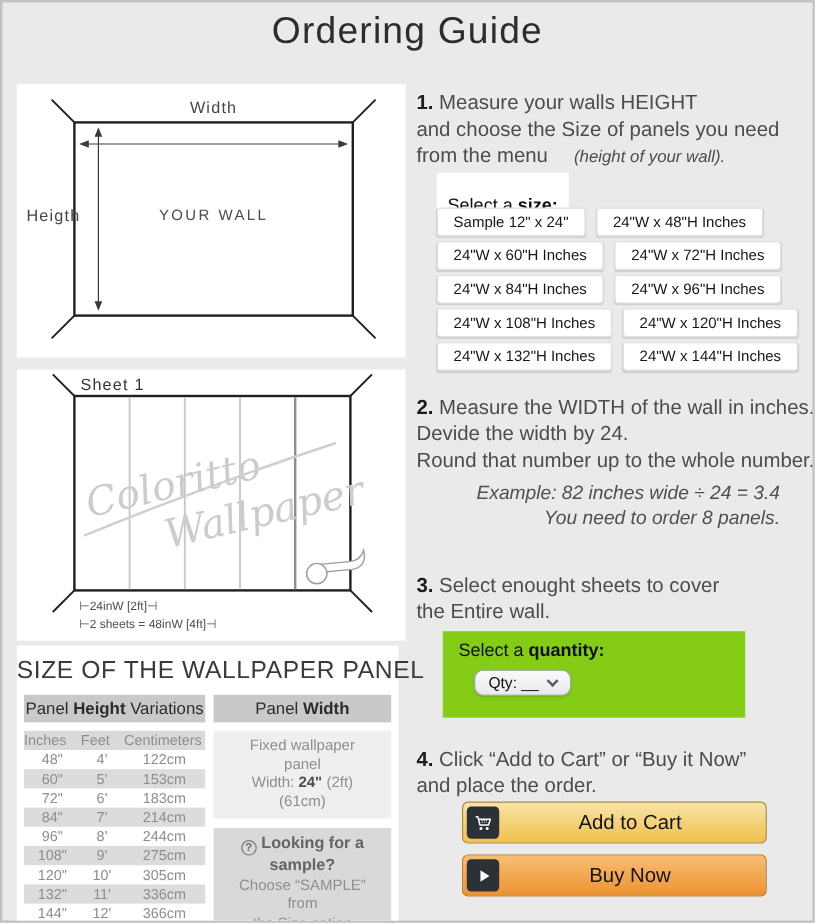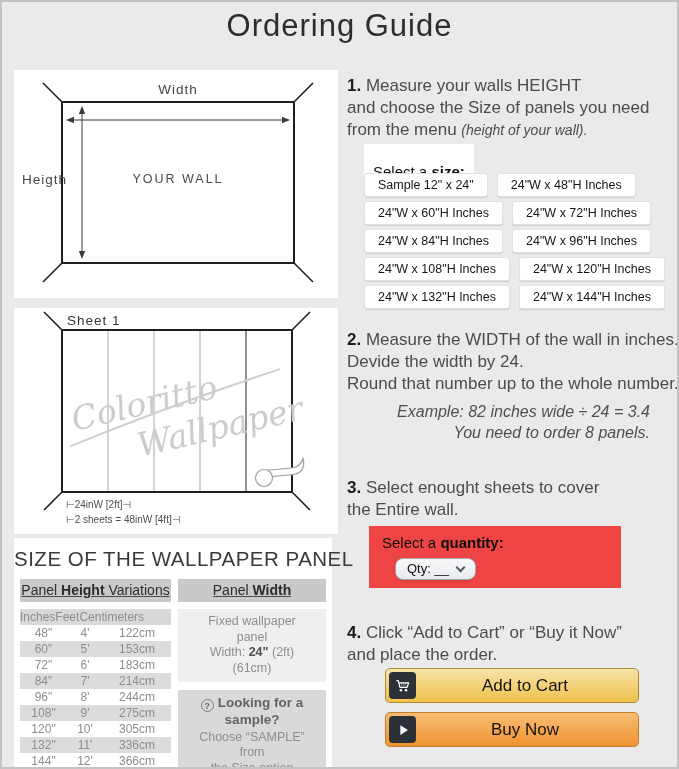--- a/index.html
+++ b/index.html
@@ -21,7 +21,7 @@
   
   .step { position:absolute; font-size:17px; line-height:1.28; color:#4c4c4c; white-space:nowrap; }
   .step .snum { color:#1c1c1c; font-weight:bold; }
-  .step .note { font-size:14px; font-style:italic; }
+  .step .note { font-size:14px; font-style:italic;margin-left:17px; }
   .step1 { left:345px; top:73px; }
   .step2 { left:345px; top:327px; }
   .step3 { left:345px; top:475px; }

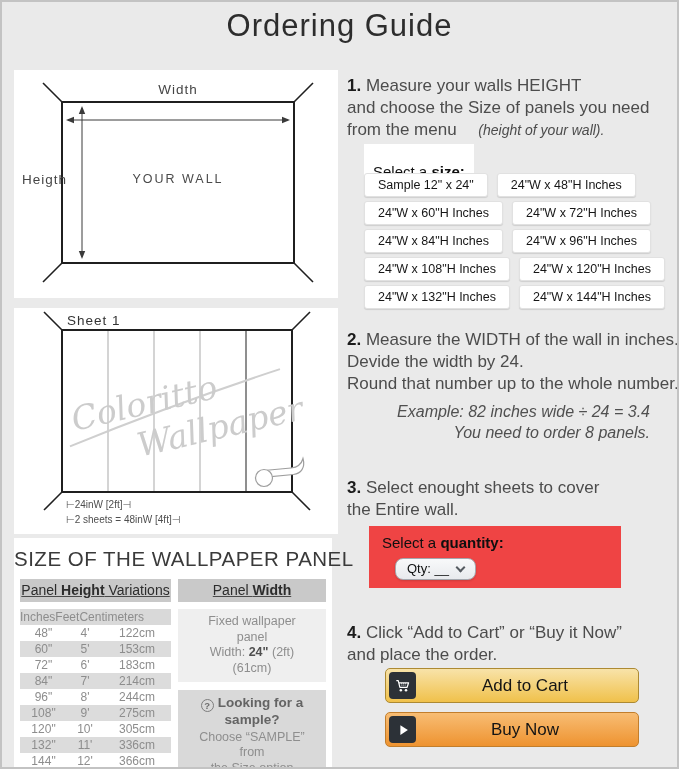--- a/index.html
+++ b/index.html
@@ -45,7 +45,7 @@
     font-family:inherit; font-size:12.5px; color:#161616; padding:4px 13px; cursor:pointer;
   }
   
-  .qty-box { position:absolute; left:367px; top:524px; width:252px; height:62px; background:#ef4444; }
+  .qty-box { position:absolute; left:367px; top:524px; width:252px; height:72px; background:#84cc16; }
   .qty-label { padding:8px 0 0 13px; font-size:15px; color:#0f0f0f; }
   .qty-dropdown {
     margin:7px 0 0 26px; display:inline-flex; align-items:center; gap:8px;

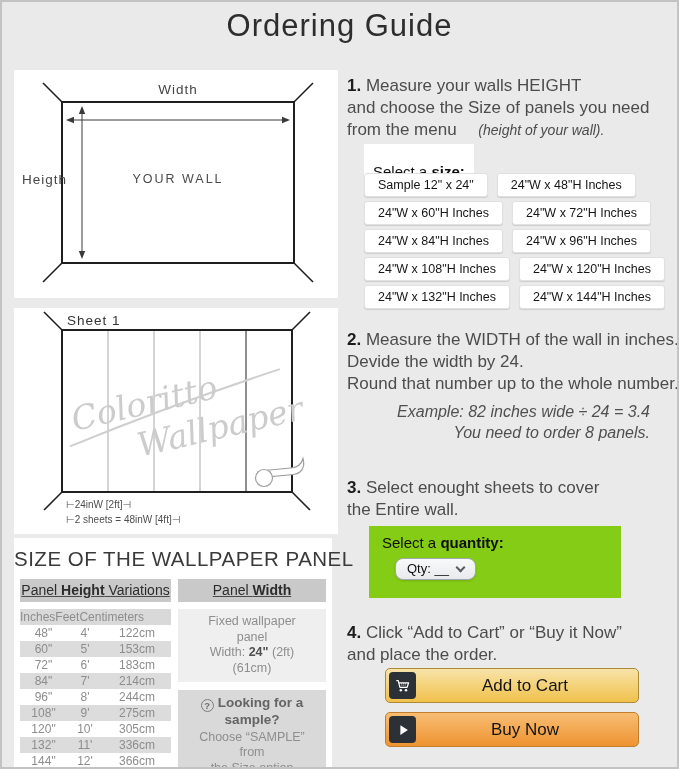--- a/index.html
+++ b/index.html
@@ -70,7 +70,7 @@
   }
   
   .sp-title { text-align:center; margin-top:9px; font-size:20.5px; letter-spacing:.5px; color:#3a3a3a; white-space:nowrap; }
-  .sp-headers { display:flex; gap:7px; margin:8px 6px 0;text-decoration:underline; }
+  .sp-headers { display:flex; gap:7px; margin:8px 6px 0; }
   .sp-h { background:#c9c9c9; color:#2c2c2c; font-size:14px; text-align:center; padding:3px 0 4px; white-space:nowrap; }
   .sp-h.hl { flex:0 0 151px; } .sp-h.hr { flex:1; }
   .sp-body { display:flex; gap:7px; margin:7px 6px 0; }

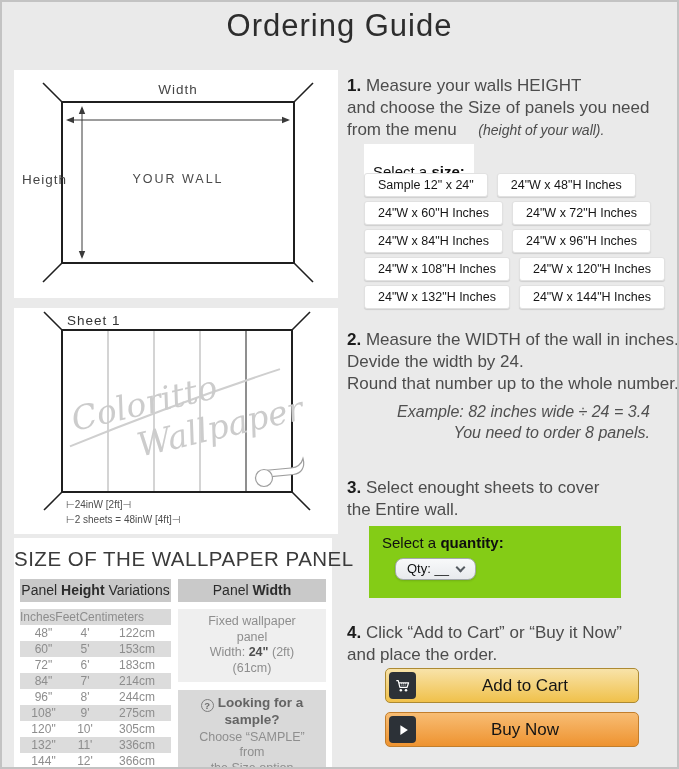--- a/index.html
+++ b/index.html
@@ -75,7 +75,7 @@
   .sp-h.hl { flex:0 0 151px; } .sp-h.hr { flex:1; }
   .sp-body { display:flex; gap:7px; margin:7px 6px 0; }
   .sp-table { flex:0 0 151px; font-size:12px; color:#8d8d8d; }
-  .thead { display:flex; background:#d9d9d9; padding:1px 0; }
+  .thead { display:flex; background:#d9d9d9; padding:1px 0;gap:12px; }
   .trow  { display:flex; padding:1px 0; }
   .sp-table .trow:nth-of-type(even) { background:#dcdcdc; }
   .c0 { width:47px; text-align:center; } .c1 { width:36px; text-align:center; } .c2 { width:68px; text-align:center; }

